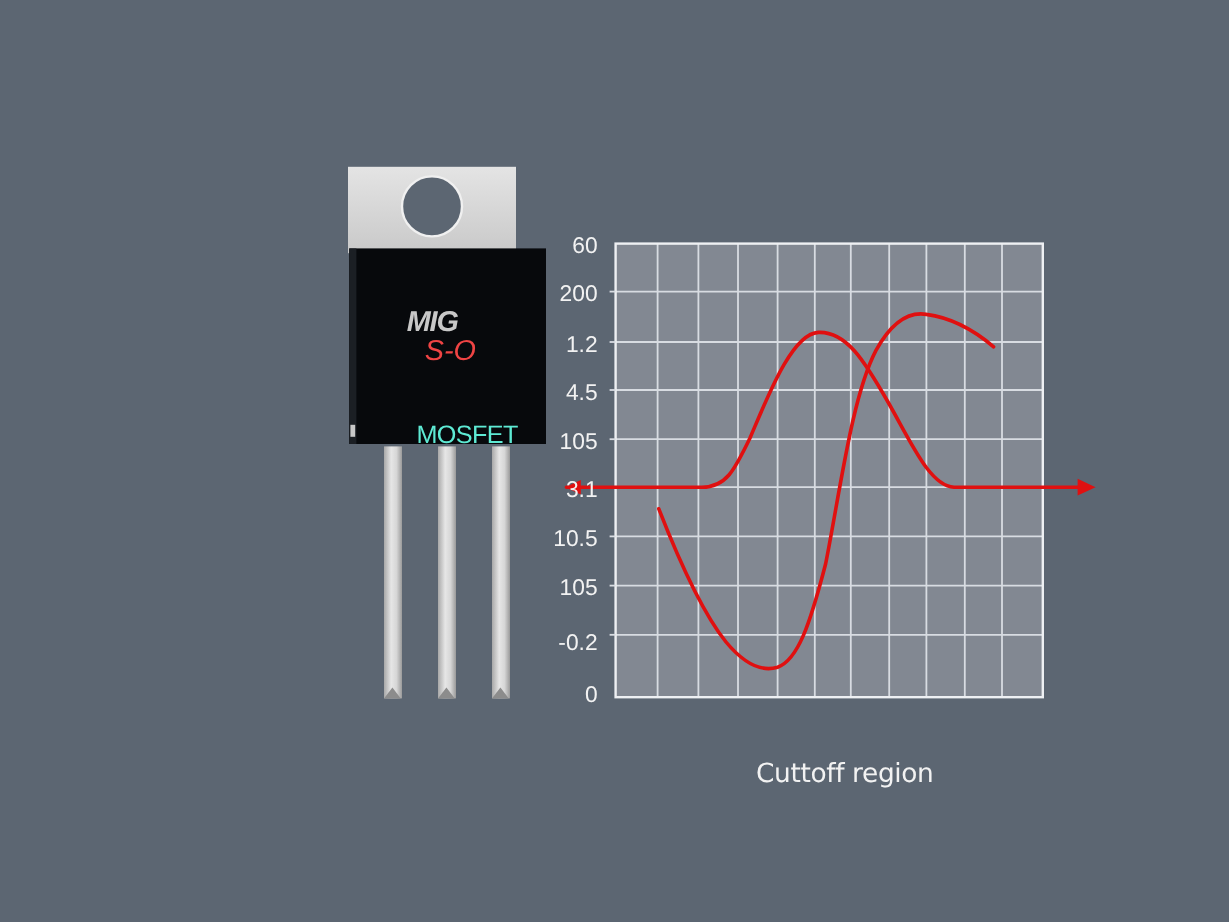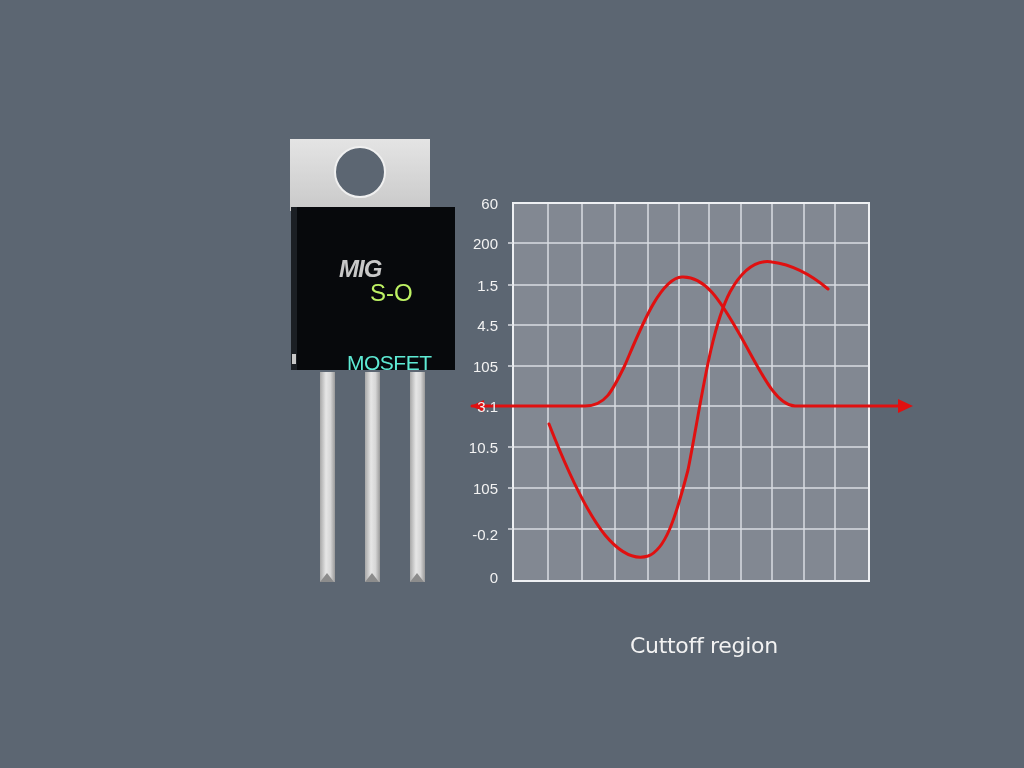--- a/index.html
+++ b/index.html
@@ -38,7 +38,7 @@
   }
   .chart-svg { position:absolute; left:0; top:0; }
   .ytick {
-    position:absolute; width:40px; text-align:right; font-size:15px; color:#f2f2f2;
+    position:absolute; width:40px; text-align:right; font-size:19px; color:#f2f2f2;
     left:458px;
   }
   .caption {

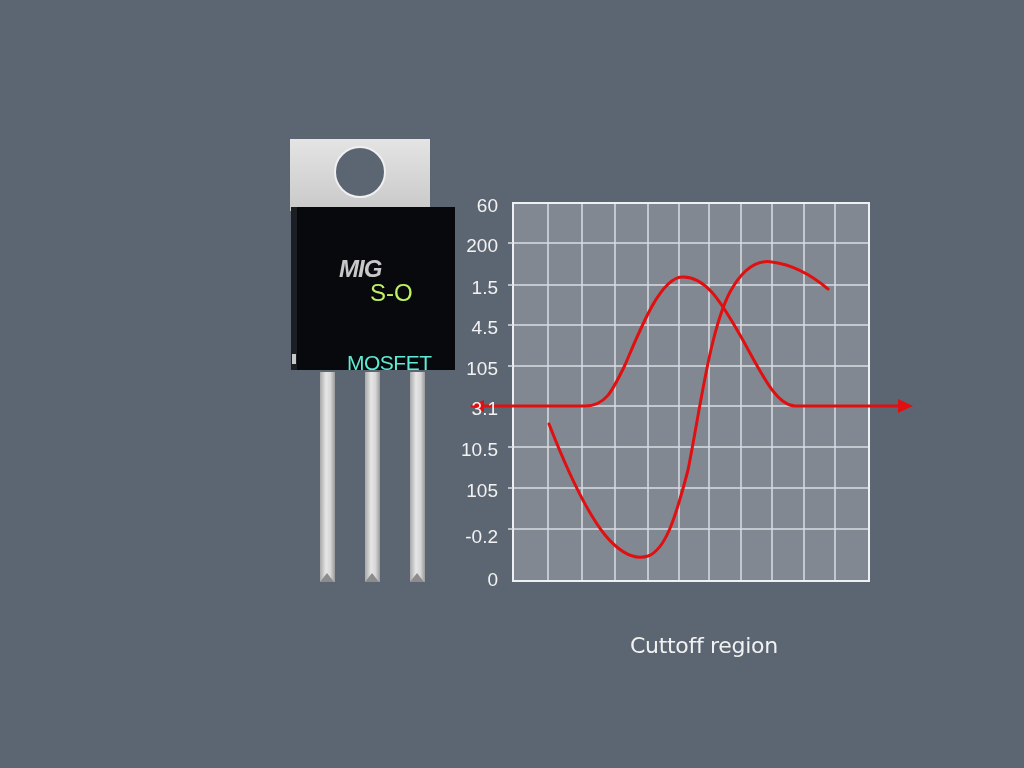--- a/index.html
+++ b/index.html
@@ -24,7 +24,7 @@
     box-shadow: inset 6px 0 0 #1b1f24;
   }
   .mark1 { position:absolute; left:48px; top:48px; font-size:24px; font-style:italic; font-weight:bold; color:#c8c8c8; letter-spacing:-1px;}
-  .mark2 { position:absolute; left:79px; top:72px; font-size:24px; color:#bef264; }
+  .mark2 { position:absolute; left:63px; top:72px; font-size:24px; font-style:italic; color:#ef4444; }
   .mark3 { position:absolute; left:56px; top:116px; font-size:21px; color:#5eead4; letter-spacing:-0.5px;margin-top:28px; }
   .pin-notch { position:absolute; left:1px; top:147px; width:4px; height:10px; background:#c8c8c8; }
   .lead {

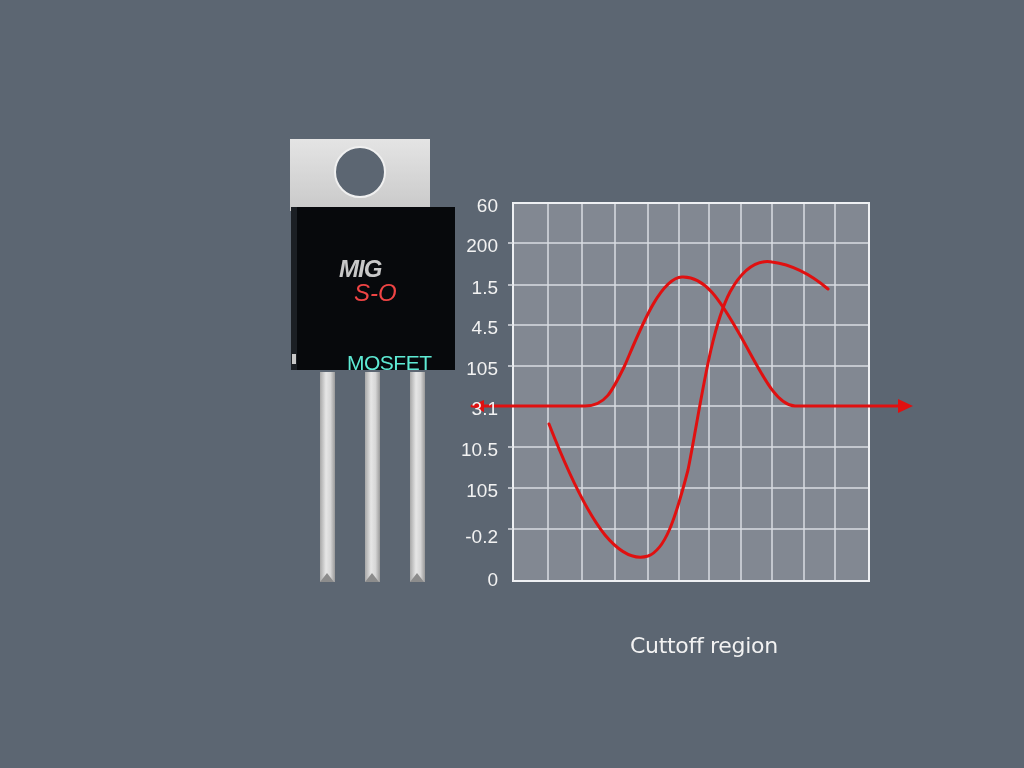--- a/index.html
+++ b/index.html
@@ -104,7 +104,7 @@
 
 <div class="ytick" style="top:195px;">60</div>
 <div class="ytick" style="top:235px;">200</div>
-<div class="ytick" style="top:277px;">1.5</div>
+<div class="ytick" style="top:277px;">1.2</div>
 <div class="ytick" style="top:317px;">4.5</div>
 <div class="ytick" style="top:358px;">105</div>
 <div class="ytick" style="top:398px;">3.1</div>

